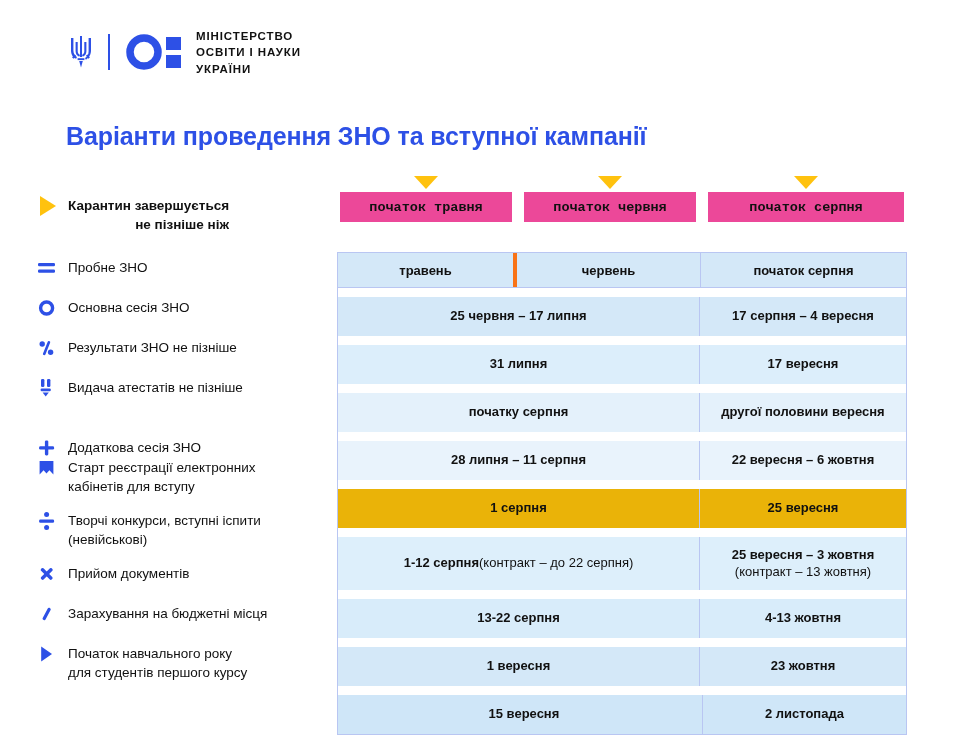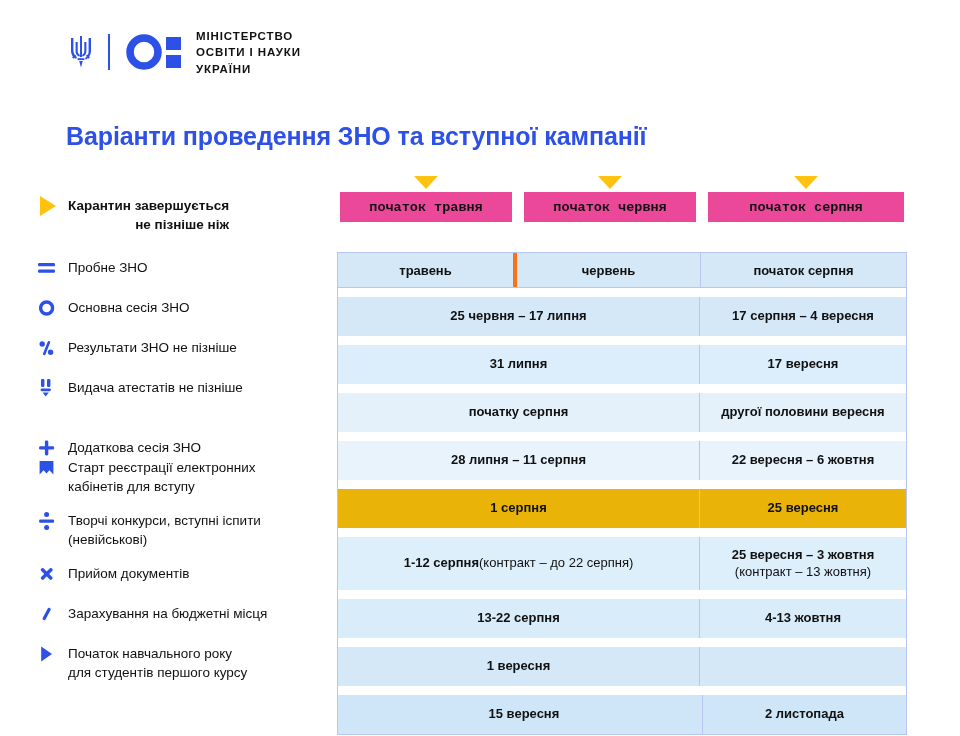--- a/index.html
+++ b/index.html
@@ -379,6 +379,7 @@
       <div class="gap-row"></div>
       <div class="trow" style="background: rgb(212, 232, 248); height: 39px;">
         <div class="cell cell-left">1 вересня</div>
+        <div class="cell cell-right">23 жовтня</div>
       </div>
       <div class="gap-row"></div>
       <div class="trow" style="background: rgb(207, 230, 248); height: 39px; padding-left: 8px;">

